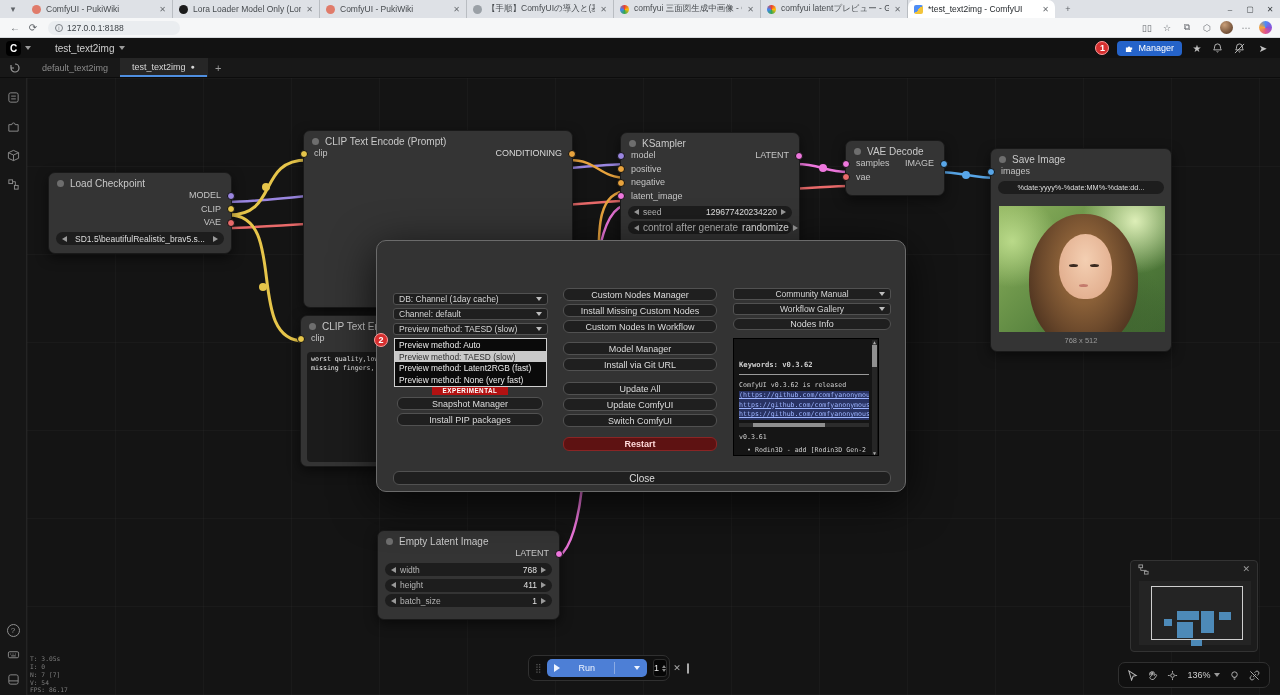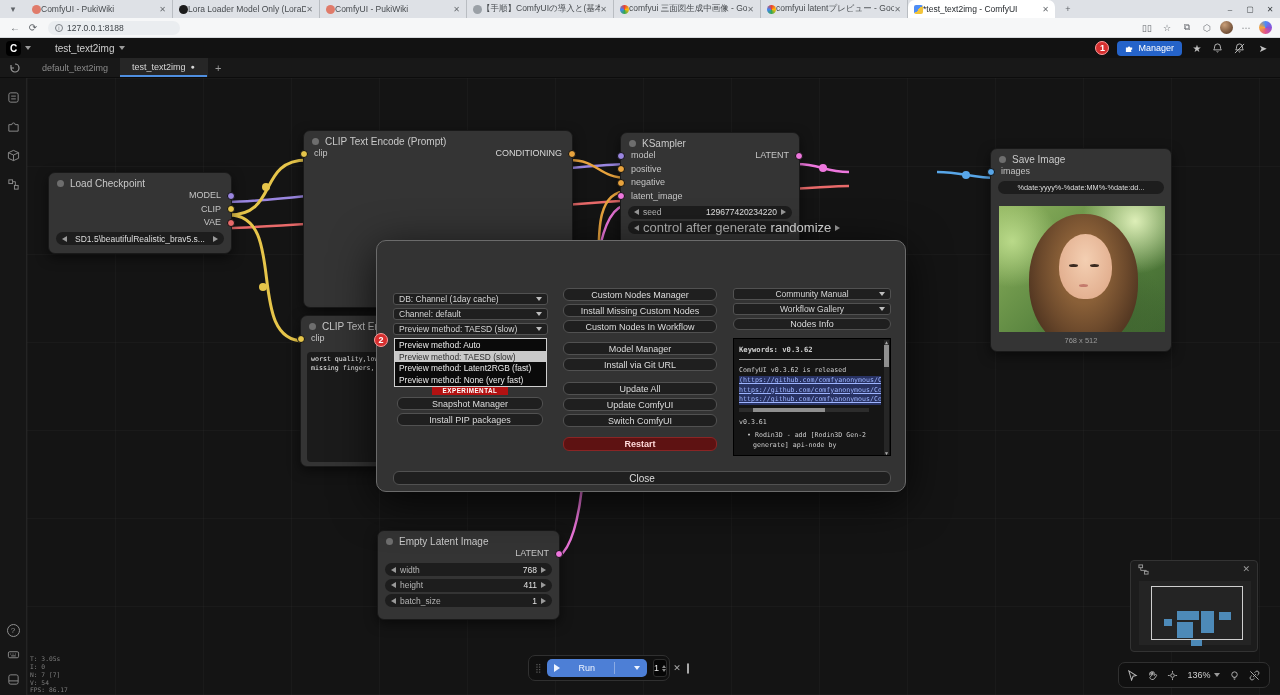--- a/index.html
+++ b/index.html
@@ -11,7 +11,7 @@
   .tabstrip { position:absolute; left:0; top:0; width:1280px; height:18px;
     background:#dee1e6; display:flex; align-items:stretch; }
   .tab-tools { width:26px; display:flex; align-items:center; justify-content:center; color:#5f6368; font-size:9px; }
-  .btab { position:relative; width:147px; display:flex; align-items:center; 
+  .btab { position:relative; width:147px; display:flex; align-items:center; gap:5px;
     padding:0 6px; font-size:8.5px; color:#474b4f; border-right:1px solid #b9bdc2; }
   .btab .ttl { flex:1; white-space:nowrap; overflow:hidden; }
   .btab .tx { color:#6b6f73; font-size:8px; }

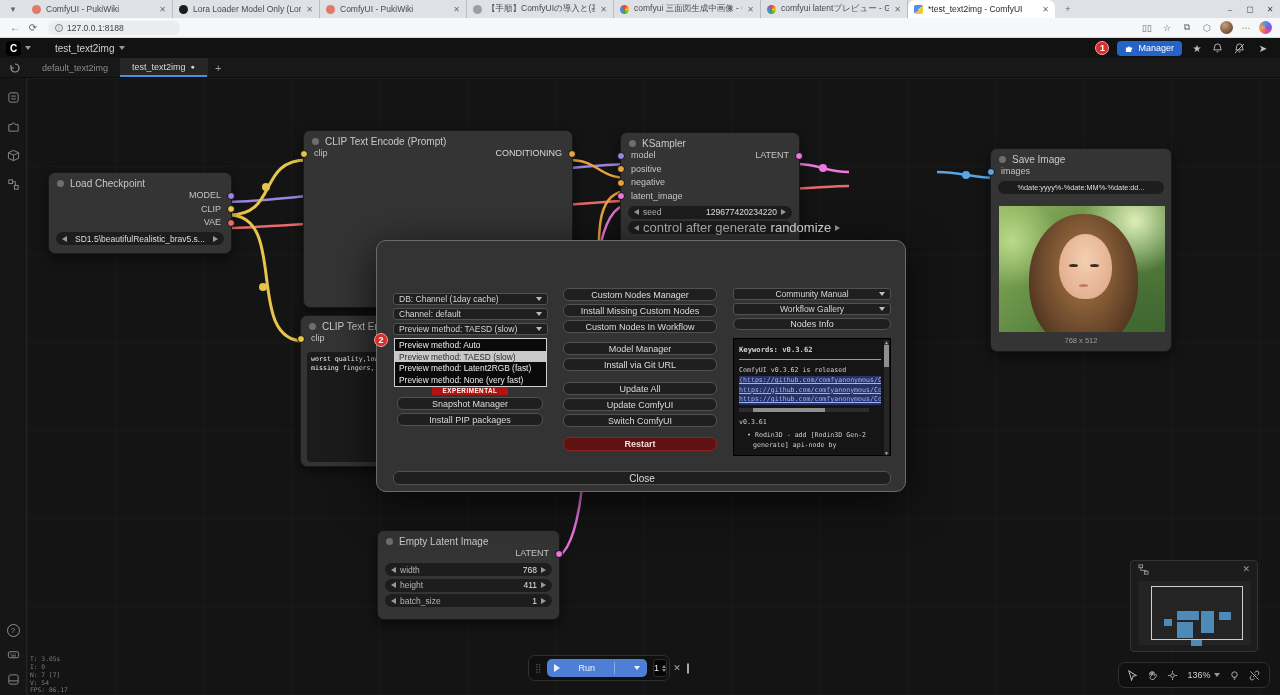--- a/index.html
+++ b/index.html
@@ -460,6 +460,22 @@
     </div>
   </div>
 
+  <div class="node" style="left:845px;top:140px;width:100px;height:56px">
+    <div class="ntitle">
+        <span class="ndot"></span>
+      <span>VAE Decode</span>
+      </div>
+    <div class="srow">
+      <span class="sin">samples</span>
+      <span class="pin l p-latent"></span>
+      <span class="sout">IMAGE</span>
+      <span class="pin r p-image"></span>
+    </div>
+    <div class="srow">
+        <span class="sin">vae</span>
+      <span class="pin l p-vae"></span>
+      </div>
+  </div>
 
   <div class="node" style="left:990px;top:148px;width:182px;height:204px">
     <div class="ntitle">

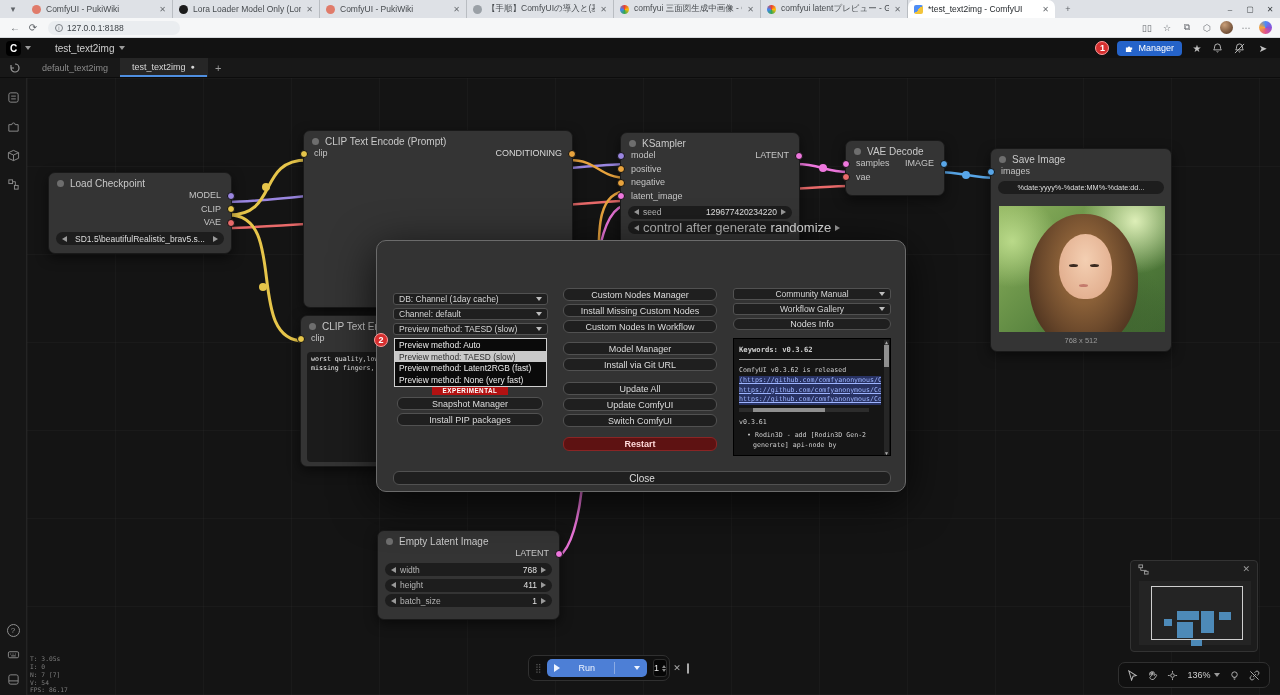--- a/index.html
+++ b/index.html
@@ -452,7 +452,7 @@
       <span class="val">129677420234220</span>
       <span class="arr-r"></span>
     </div>
-    <div class="wg" style="font-size:13px">
+    <div class="wg" style="font-size:10px">
       <span class="arr-l"></span>
       <span class="lab">control after generate</span>
       <span class="val">randomize</span>

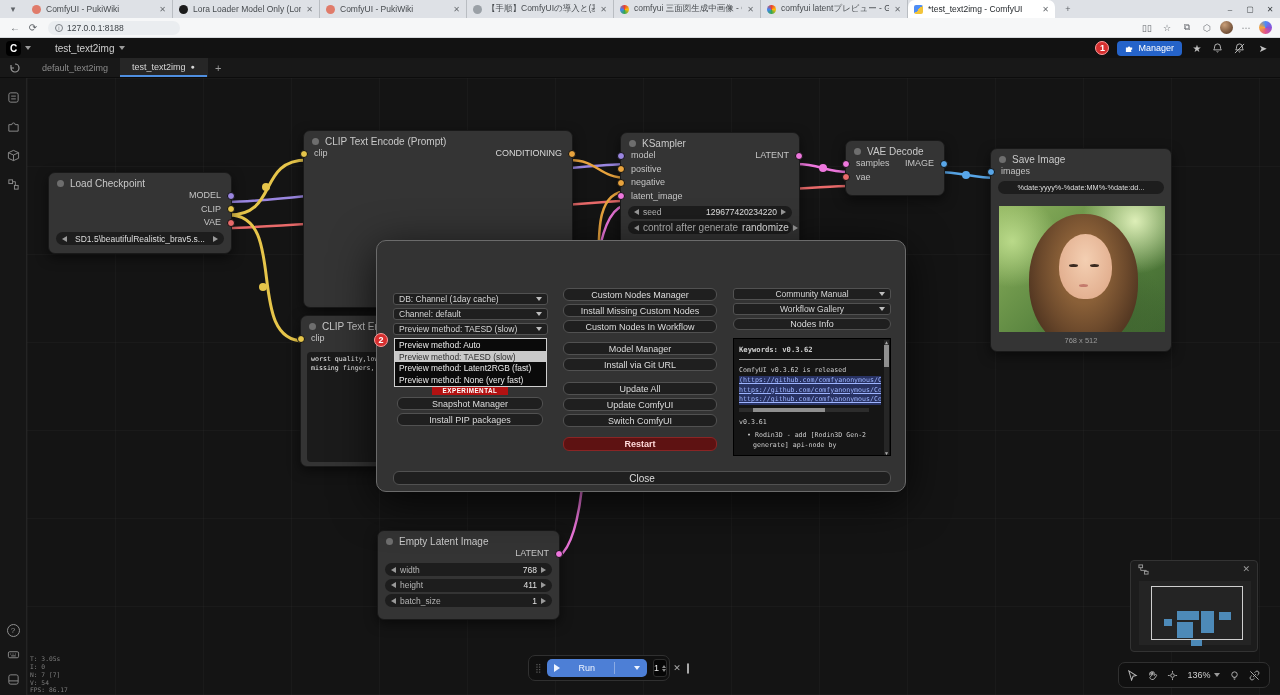--- a/index.html
+++ b/index.html
@@ -144,9 +144,9 @@
     color:#fff; font-size:6.3px; font-weight:bold; display:flex; align-items:center;
     justify-content:center; letter-spacing:.5px; }
   .restart { background:#5e1212; border-color:#8a2525; color:#ffd9d9; font-weight:bold;border-radius:6px; }
-  .newsbox { position:absolute; left:356px; top:97px; width:158px; height:118px; background:#151515;
+  .newsbox { position:absolute; left:356px; top:97px; width:146px; height:118px; background:#151515;
     border:1px solid #000; font-family:"DejaVu Sans Mono", monospace; font-size:6.6px;
-    color:#cfcfcf; overflow:hidden; padding:6px 9px 0 5px; line-height:1.45; }
+    color:#cfcfcf; overflow:hidden; padding:21px 9px 0 5px; line-height:1.45; }
   .newsbox .kw { font-weight:bold; font-size:7.2px; }
   .newsbox hr { border:none; border-top:1px solid #9a9a9a; margin:4px 0 6px 0; }
   .nlink { display:block; color:#9db4ff; text-decoration:underline; background:rgba(64,86,196,.45);

